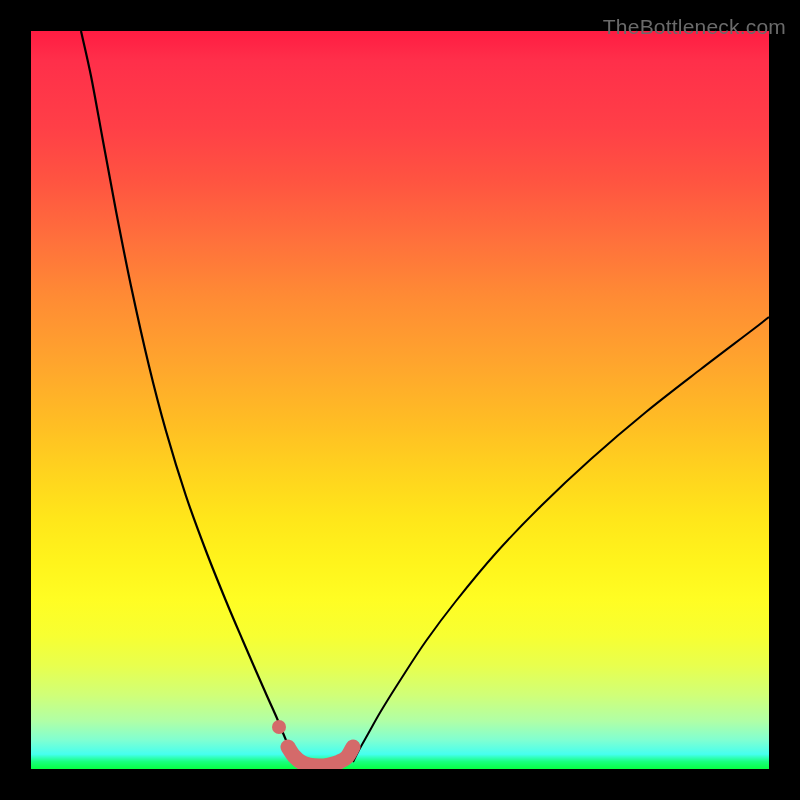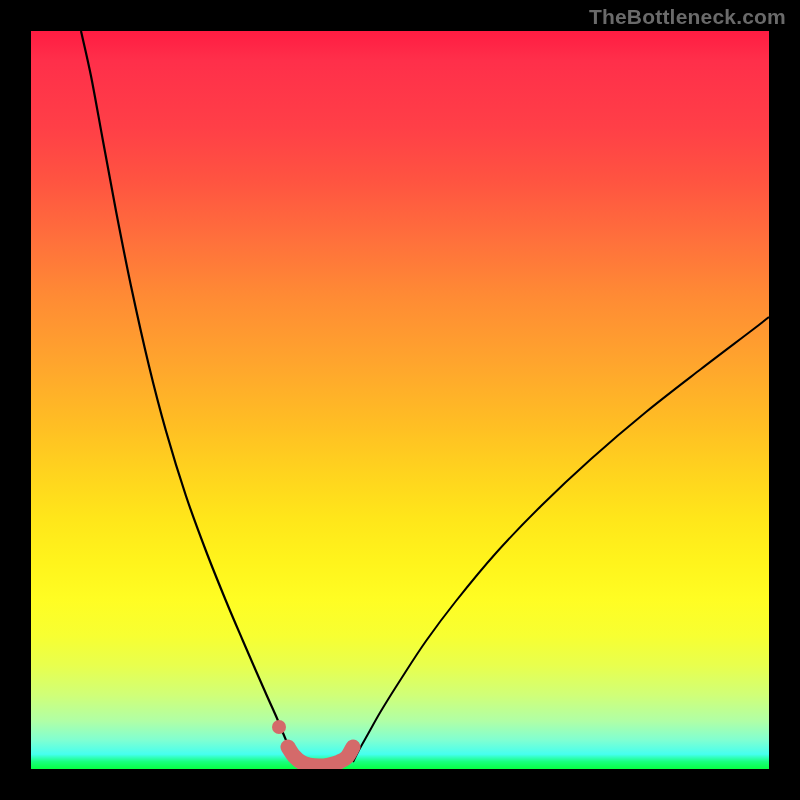--- a/index.html
+++ b/index.html
@@ -58,11 +58,11 @@
   }
   .watermark {
     position: absolute;
-    top: 5px;
+    top: 15px;
     right: 14px;
     color: #6a6a6a;
     font-size: 21px;
-    font-weight: 700;
+    font-weight: 400;
     letter-spacing: 0.2px;
     z-index: 5;
   }

